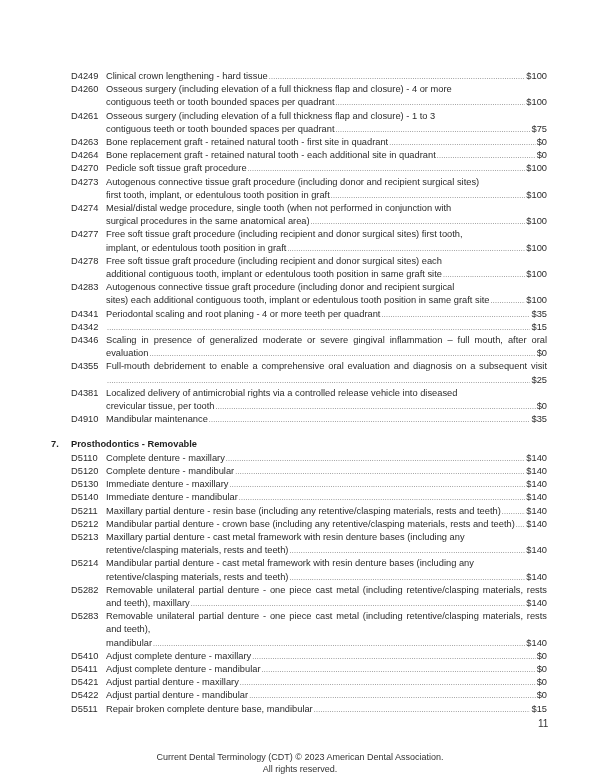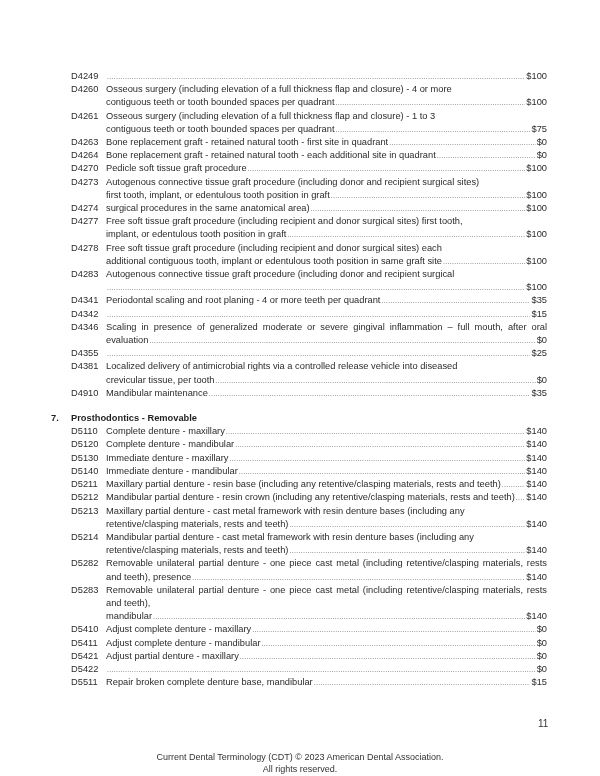--- a/index.html
+++ b/index.html
@@ -28,6 +28,7 @@
         <div class="code">D4249</div>
         <div class="body">
           <div class="line">
+            <span class="txt">Clinical crown lengthening - hard tissue</span>
             <span class="dots"></span>
             <span class="fee">$100</span>
           </div>

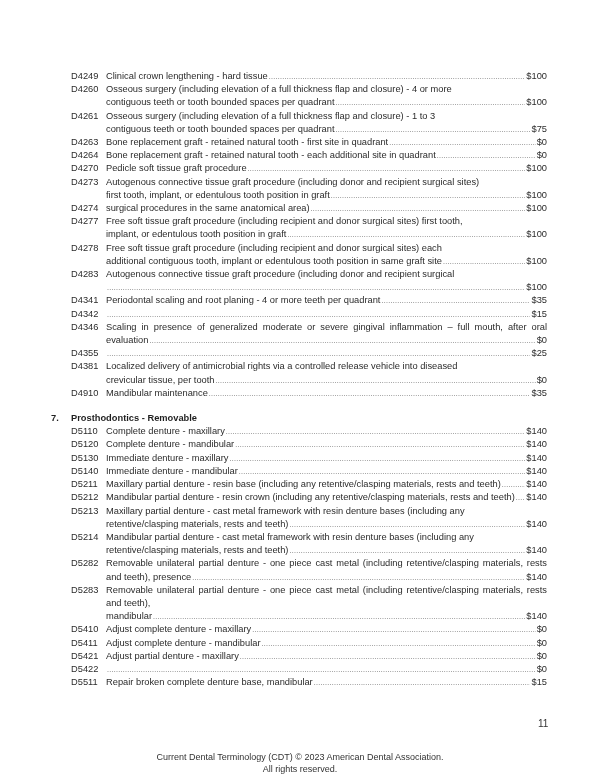--- a/index.html
+++ b/index.html
@@ -107,6 +107,9 @@
         <div class="code">D4274</div>
         <div class="body">
           <div class="line">
+            <span class="txt">Mesial/distal wedge procedure, single tooth (when not performed in conjunction with</span>
+          </div>
+          <div class="line">
             <span class="txt">surgical procedures in the same anatomical area)</span>
             <span class="dots"></span>
             <span class="fee">$100</span>

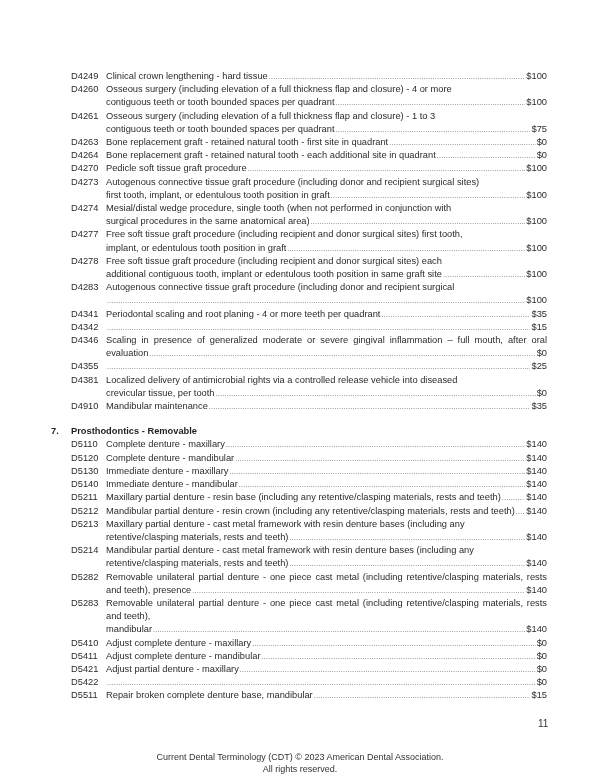--- a/index.html
+++ b/index.html
@@ -149,6 +149,7 @@
             <span class="txt">Autogenous connective tissue graft procedure (including donor and recipient surgical</span>
           </div>
           <div class="line">
+            <span class="txt">sites) each additional contiguous tooth, implant or edentulous tooth position in same graft site</span>
             <span class="dots"></span>
             <span class="fee">$100</span>
           </div>

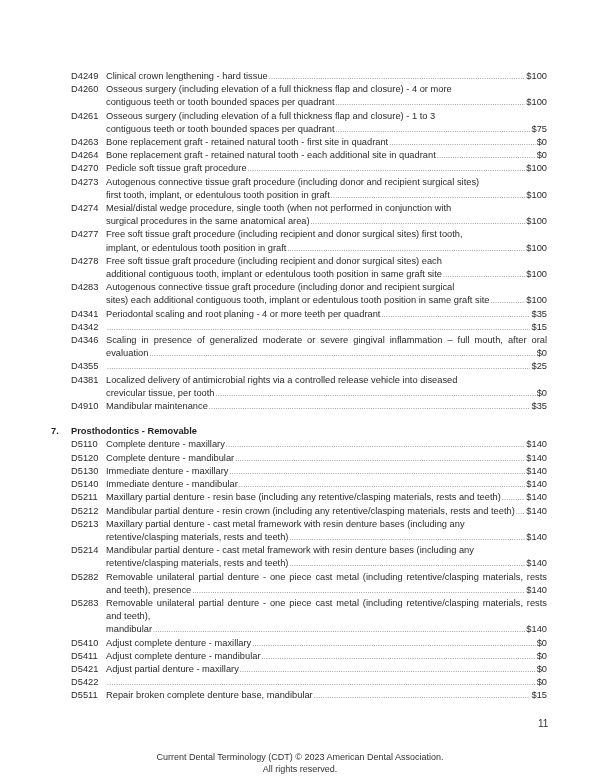--- a/index.html
+++ b/index.html
@@ -190,6 +190,9 @@
       <div class="entry">
         <div class="code">D4355</div>
         <div class="body">
+          <div class="line just">
+            <span class="txt">Full-mouth debridement to enable a comprehensive oral evaluation and diagnosis on a subsequent visit</span>
+          </div>
           <div class="line">
             <span class="txt"></span>
             <span class="dots"></span>

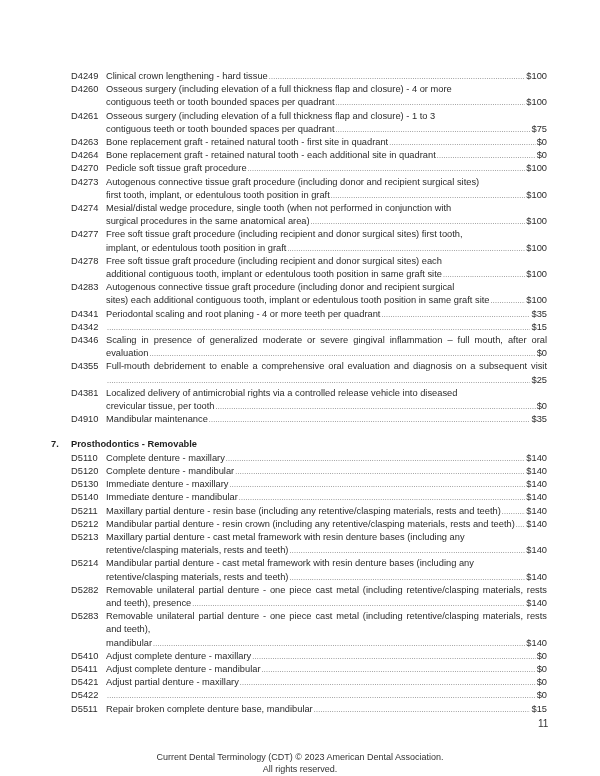--- a/index.html
+++ b/index.html
@@ -282,7 +282,7 @@
         <div class="code">D5212</div>
         <div class="body">
           <div class="line">
-            <span class="txt">Mandibular partial denture - resin crown (including any retentive/clasping materials, rests and teeth)</span>
+            <span class="txt">Mandibular partial denture - crown base (including any retentive/clasping materials, rests and teeth)</span>
             <span class="dots"></span>
             <span class="fee">$140</span>
           </div>

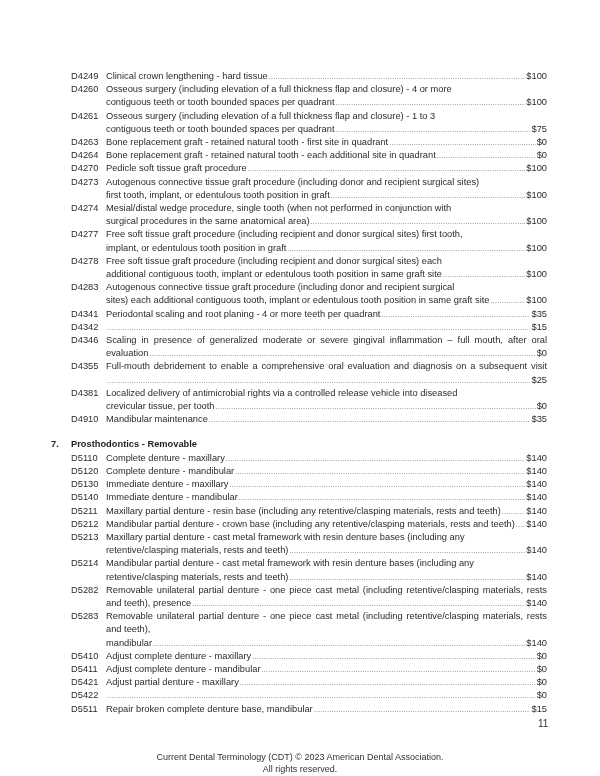--- a/index.html
+++ b/index.html
@@ -321,7 +321,7 @@
             <span class="txt">Removable unilateral partial denture - one piece cast metal (including retentive/clasping materials, rests</span>
           </div>
           <div class="line">
-            <span class="txt">and teeth), presence</span>
+            <span class="txt">and teeth), maxillary</span>
             <span class="dots"></span>
             <span class="fee">$140</span>
           </div>

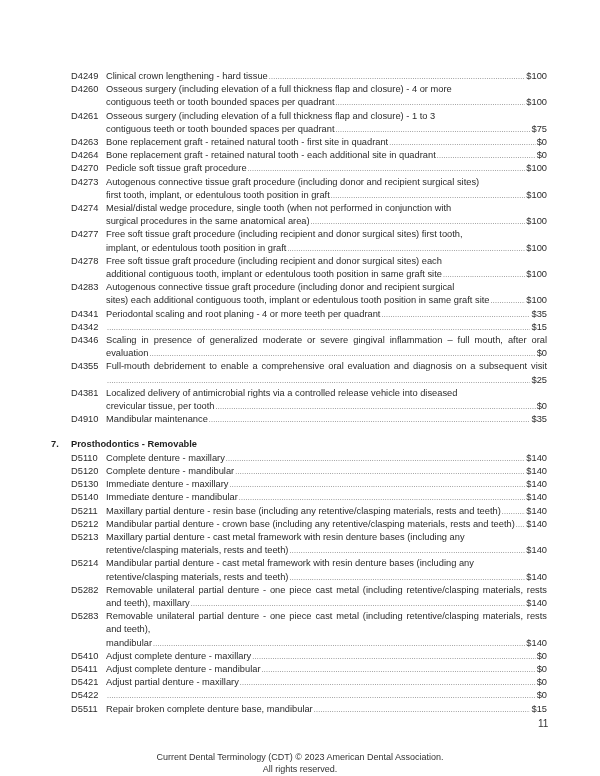--- a/index.html
+++ b/index.html
@@ -377,6 +377,7 @@
         <div class="code">D5422</div>
         <div class="body">
           <div class="line">
+            <span class="txt">Adjust partial denture - mandibular</span>
             <span class="dots"></span>
             <span class="fee">$0</span>
           </div>

